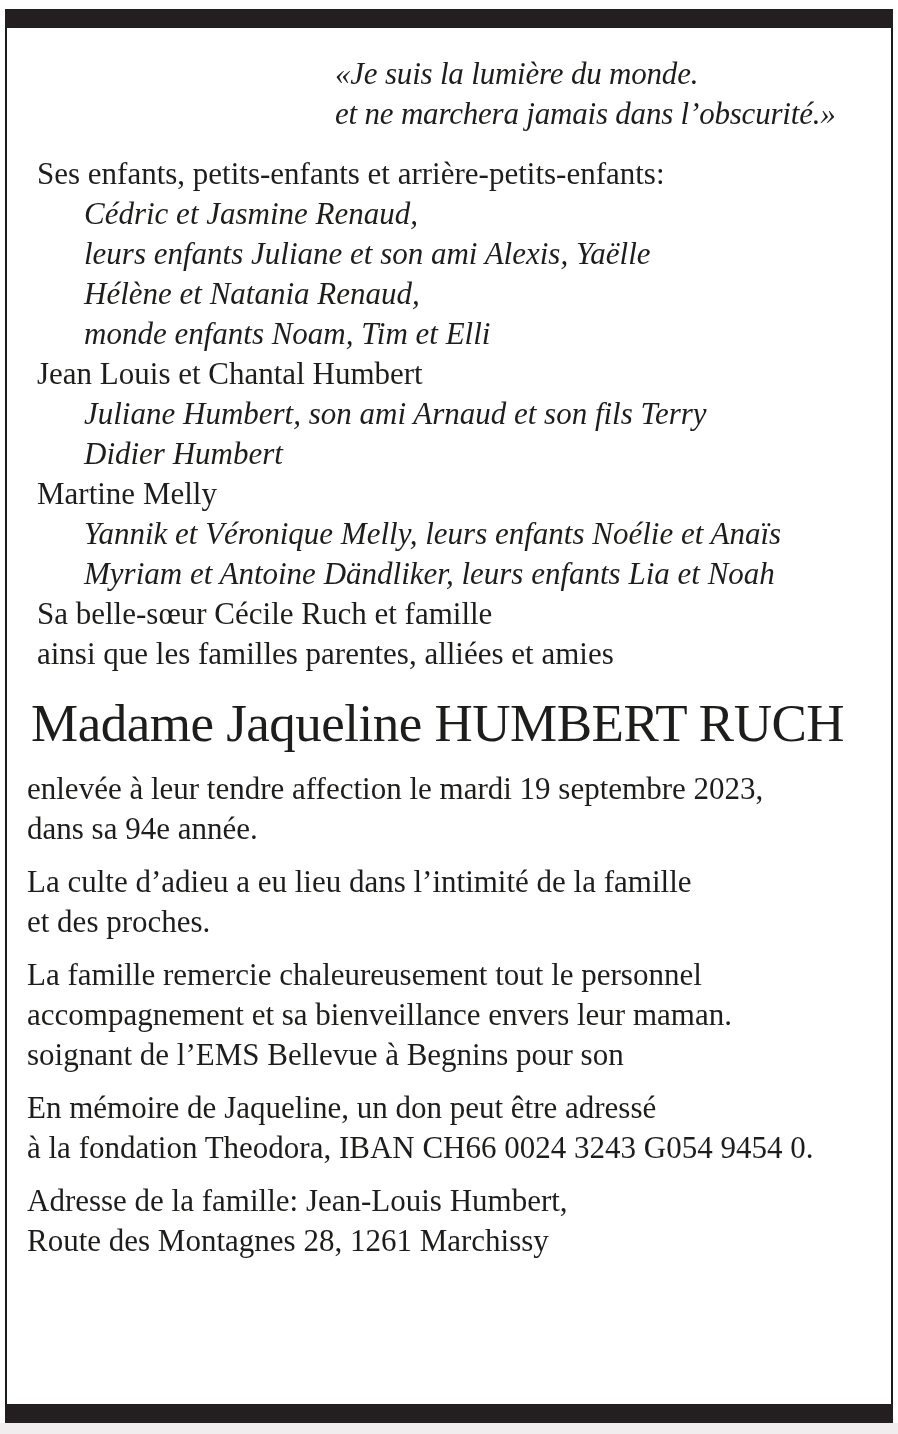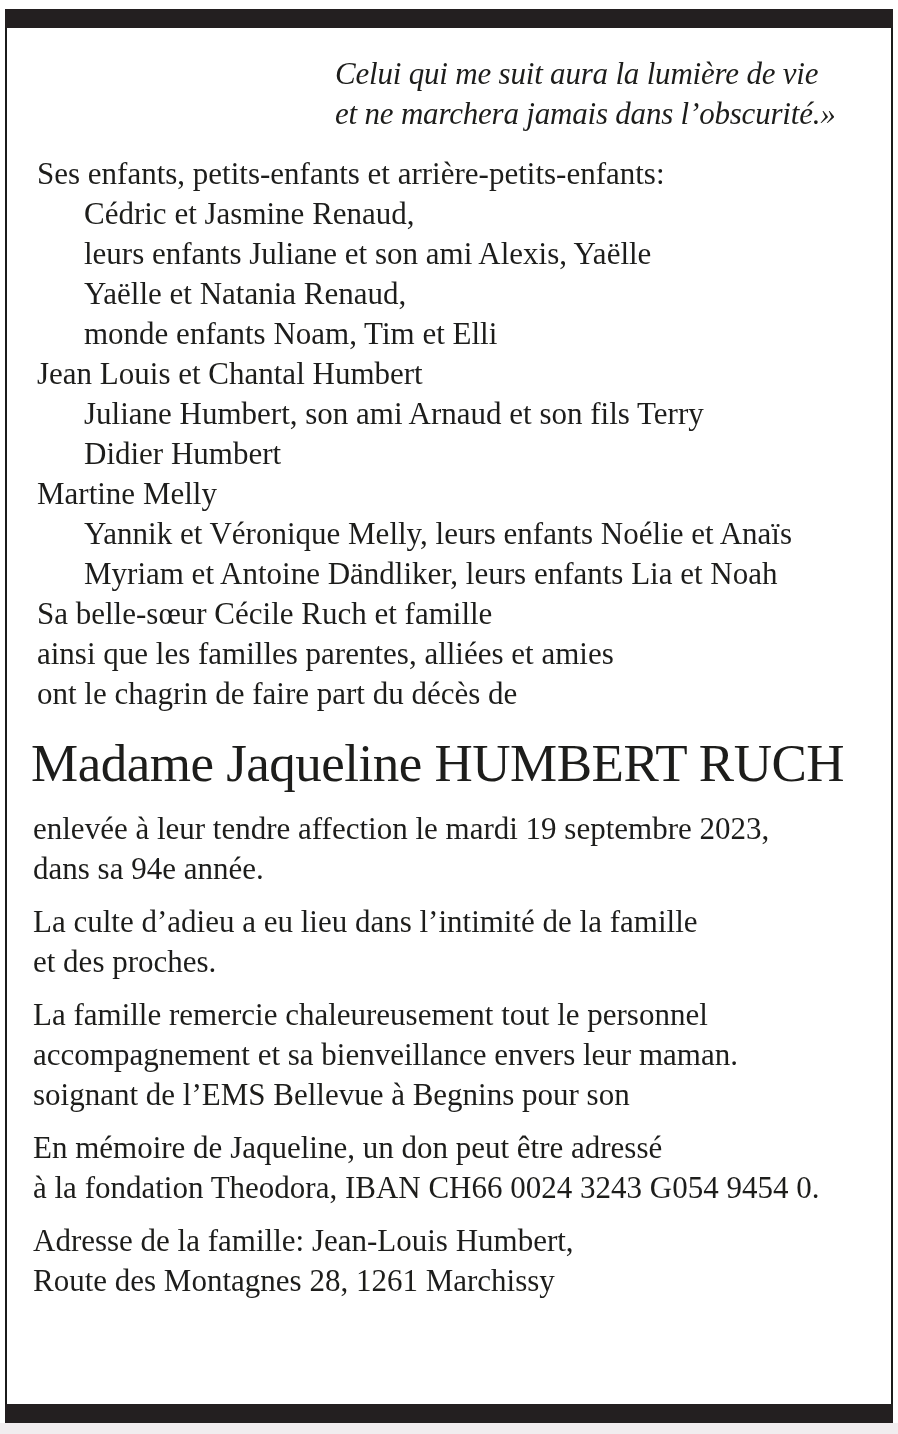--- a/index.html
+++ b/index.html
@@ -86,6 +86,7 @@
   <div class="content">
 
     <div class="quote">
+      <span class="qline">«Je suis la lumière du monde.</span>
       <span class="qline">Celui qui me suit aura la lumière de vie</span>
       <span class="qline">et ne marchera jamais dans l’obscurité.»</span>
     </div>

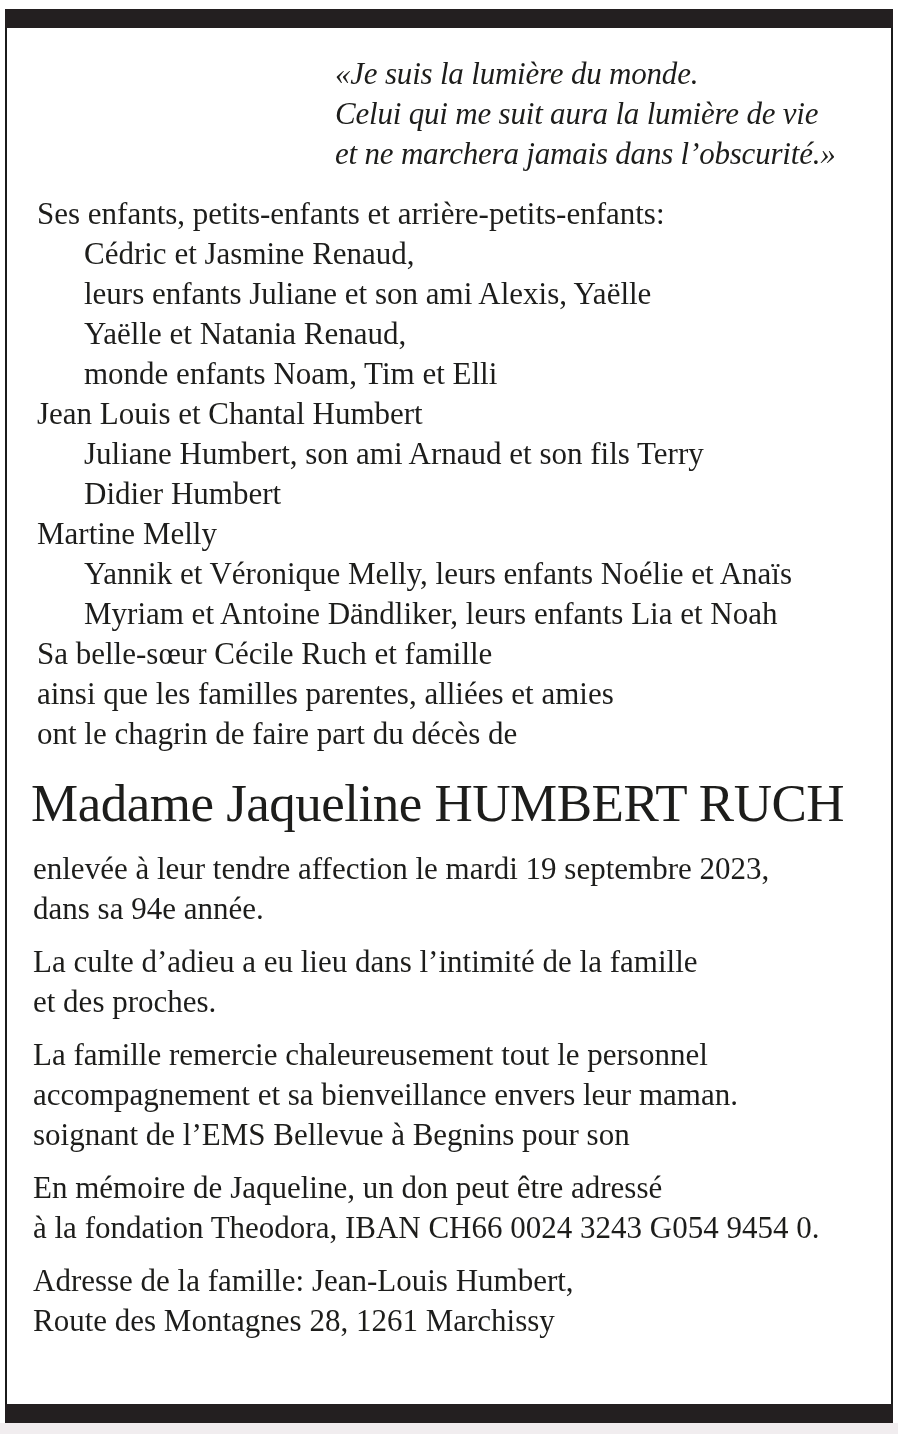--- a/index.html
+++ b/index.html
@@ -87,7 +87,6 @@
 
     <div class="quote">
       <span class="qline">«Je suis la lumière du monde.</span>
-      <span class="qline">Celui qui me suit aura la lumière de vie</span>
       <span class="qline">et ne marchera jamais dans l’obscurité.»</span>
     </div>
 

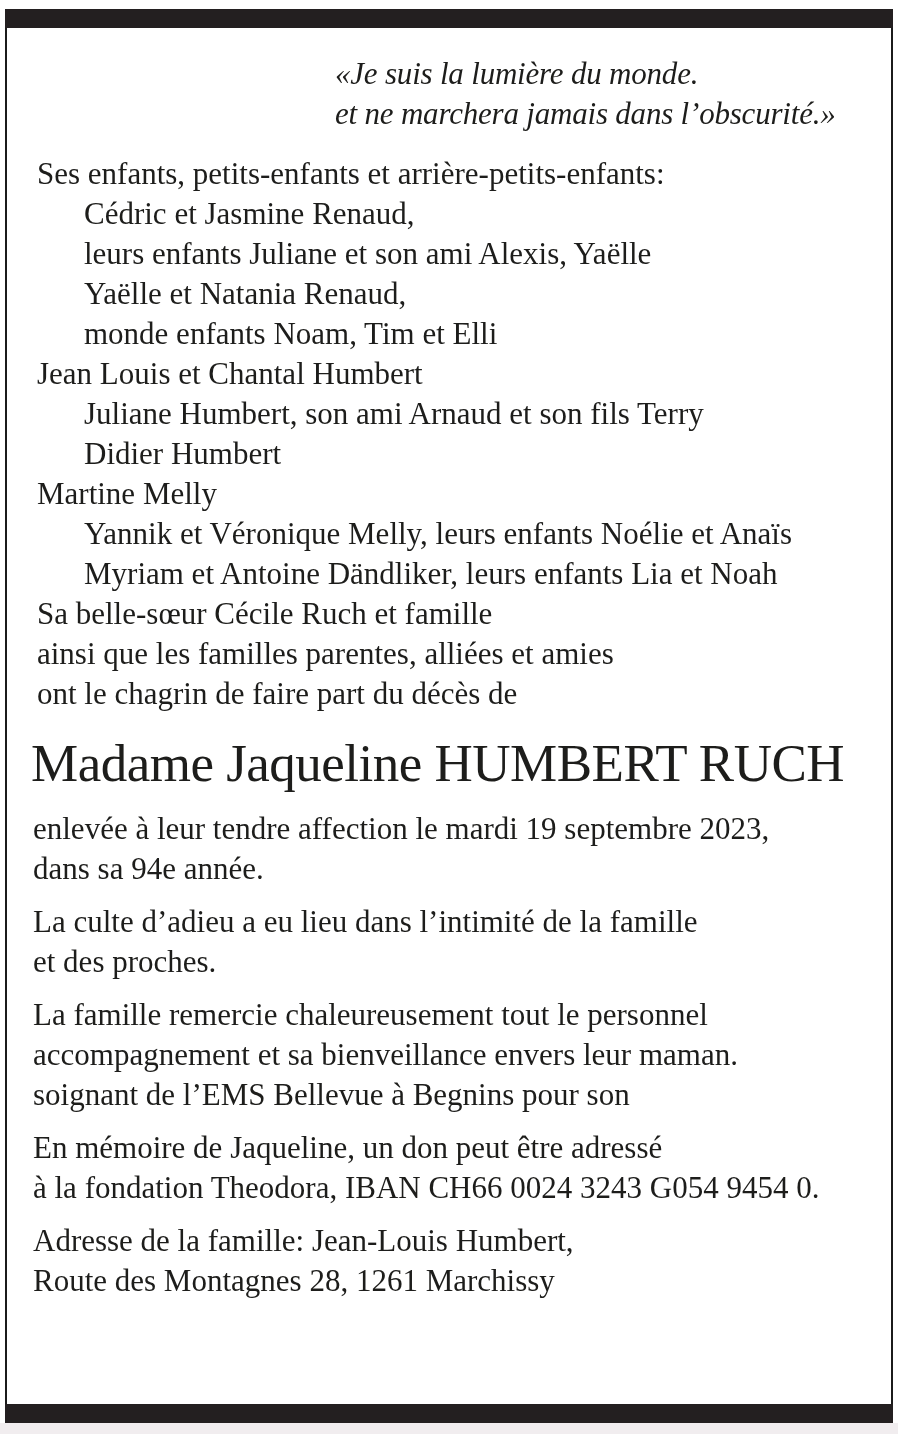--- a/index.html
+++ b/index.html
@@ -53,7 +53,7 @@
     margin-left: 12px;
   }
   .family .line { white-space: nowrap; }
-  .family .line.indent { padding-left: 47px; }
+  .family .line.indent { padding-left: 47px; font-style: italic; }
   .title {
     font-size: 53px;
     line-height: 66px;

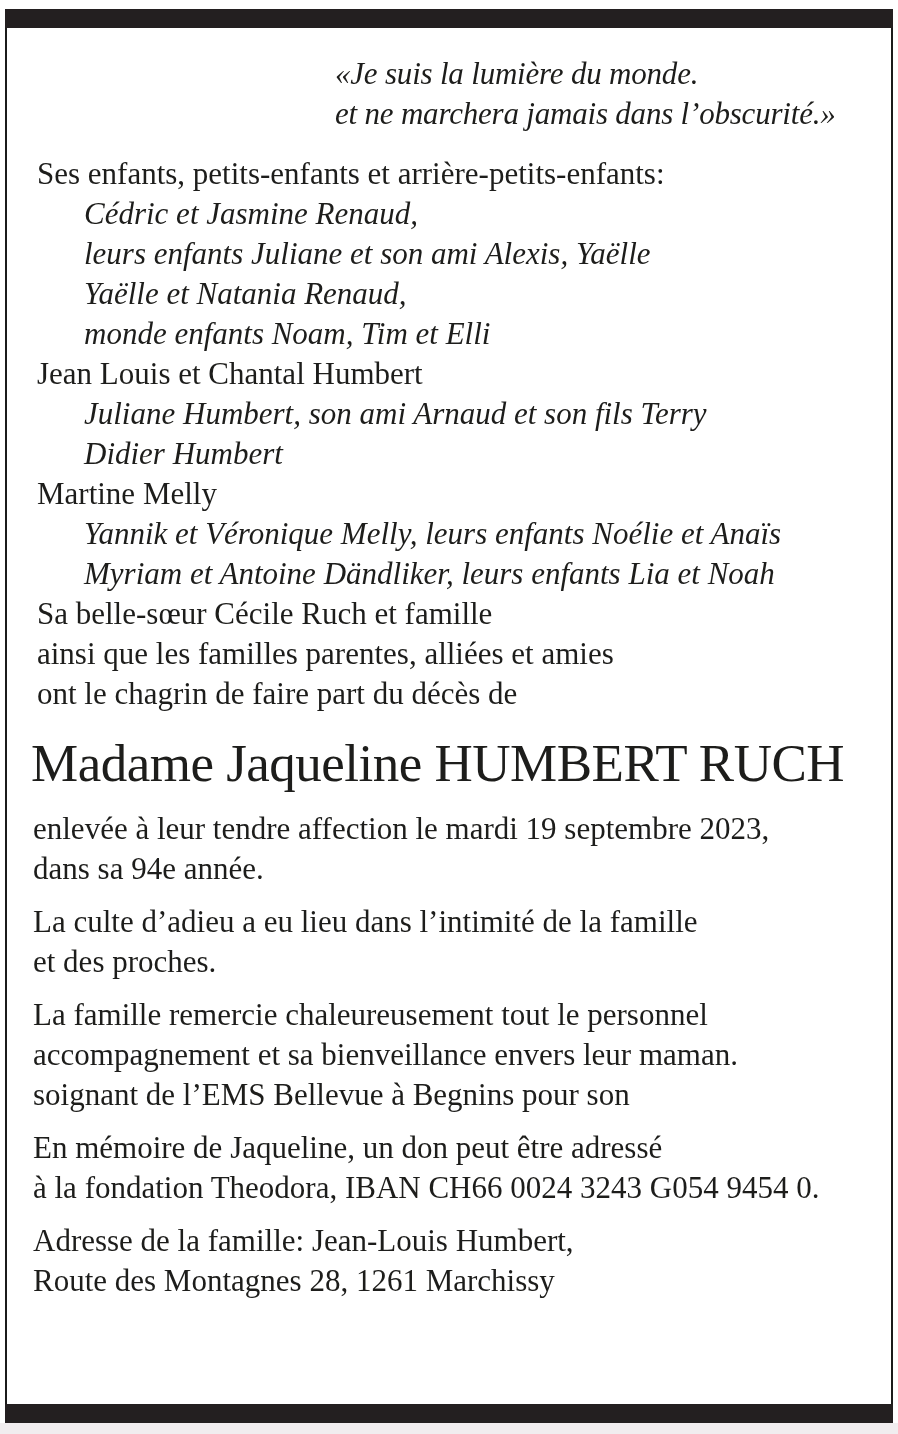--- a/index.html
+++ b/index.html
@@ -94,7 +94,7 @@
       <div class="line">Ses enfants, petits-enfants et arrière-petits-enfants:</div>
       <div class="line indent">Cédric et Jasmine Renaud,</div>
       <div class="line indent">leurs enfants Juliane et son ami Alexis, Yaëlle</div>
-      <div class="line indent">Yaëlle et Natania Renaud,</div>
+      <div class="line indent">Hélène et Natania Renaud,</div>
       <div class="line indent">monde enfants Noam, Tim et Elli</div>
       <div class="line">Jean Louis et Chantal Humbert</div>
       <div class="line indent">Juliane Humbert, son ami Arnaud et son fils Terry</div>

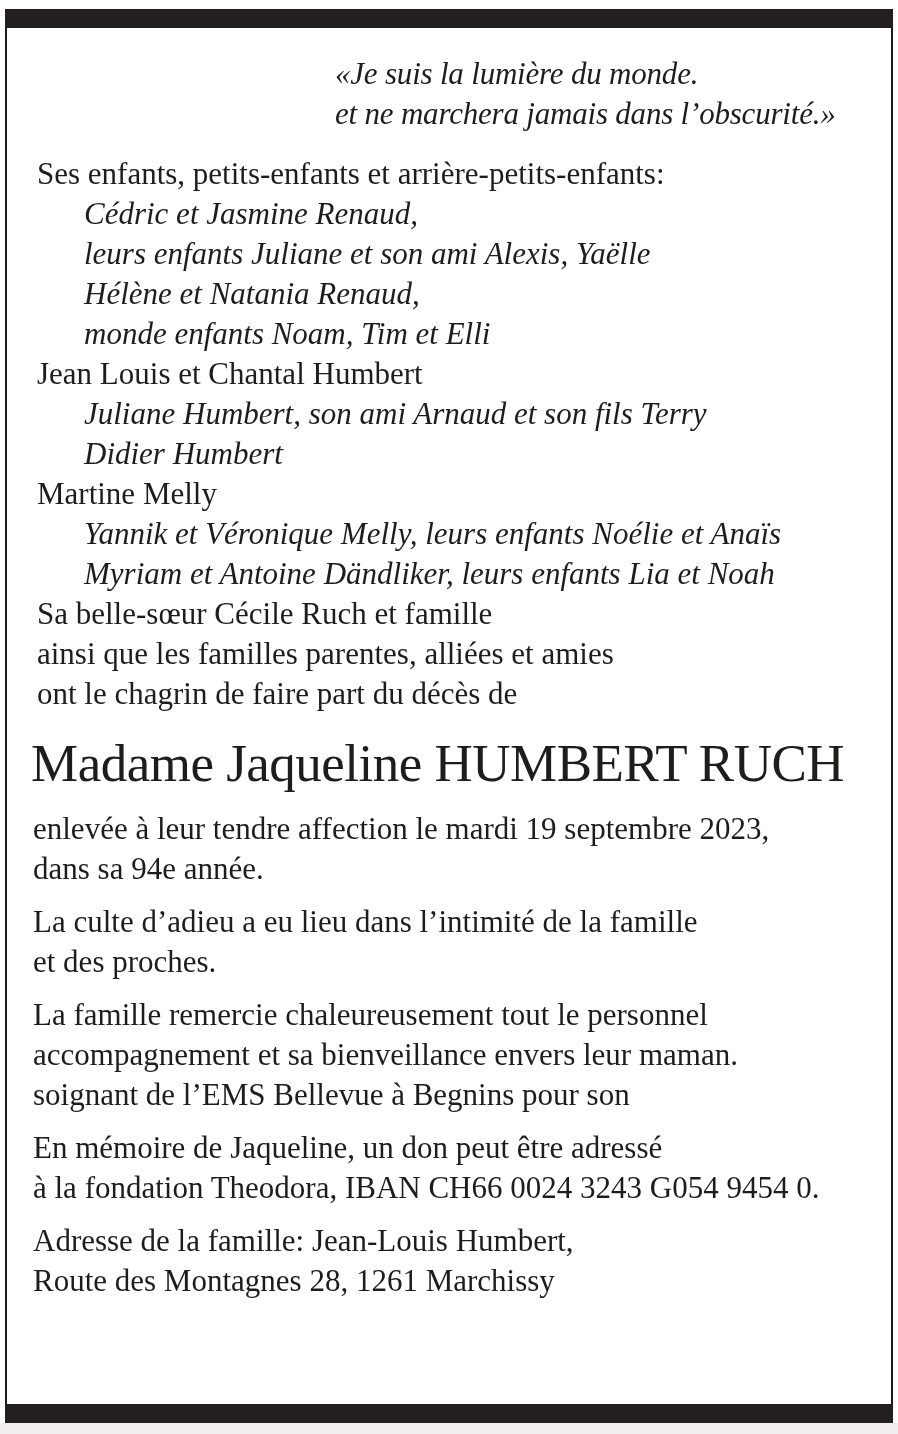--- a/index.html
+++ b/index.html
@@ -104,7 +104,6 @@
       <div class="line indent">Myriam et Antoine Dändliker, leurs enfants Lia et Noah</div>
       <div class="line">Sa belle-sœur Cécile Ruch et famille</div>
       <div class="line">ainsi que les familles parentes, alliées et amies</div>
-      <div class="line">ont le chagrin de faire part du décès de</div>
     </div>
 
     <h1 class="title">Madame Jaqueline HUMBERT RUCH</h1>

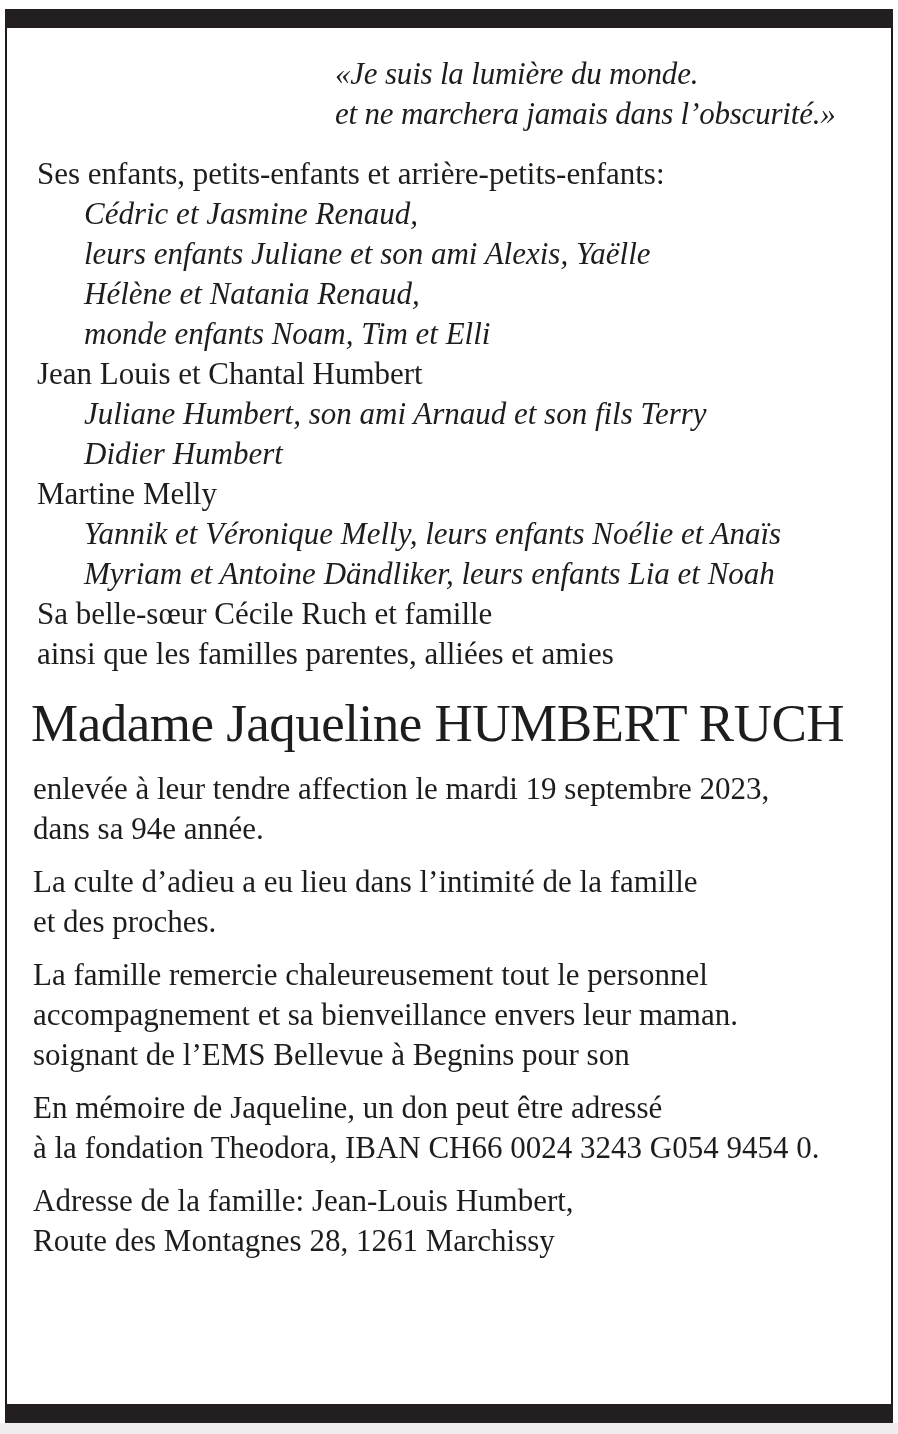--- a/index.html
+++ b/index.html
@@ -65,7 +65,7 @@
   .para {
     font-size: 31px;
     line-height: 40px;
-    margin: 13px 0 0 8px;
+    margin: 13px 0 0 2px;
   }
   .pline { display: block; white-space: nowrap; }
   .page-strip {

